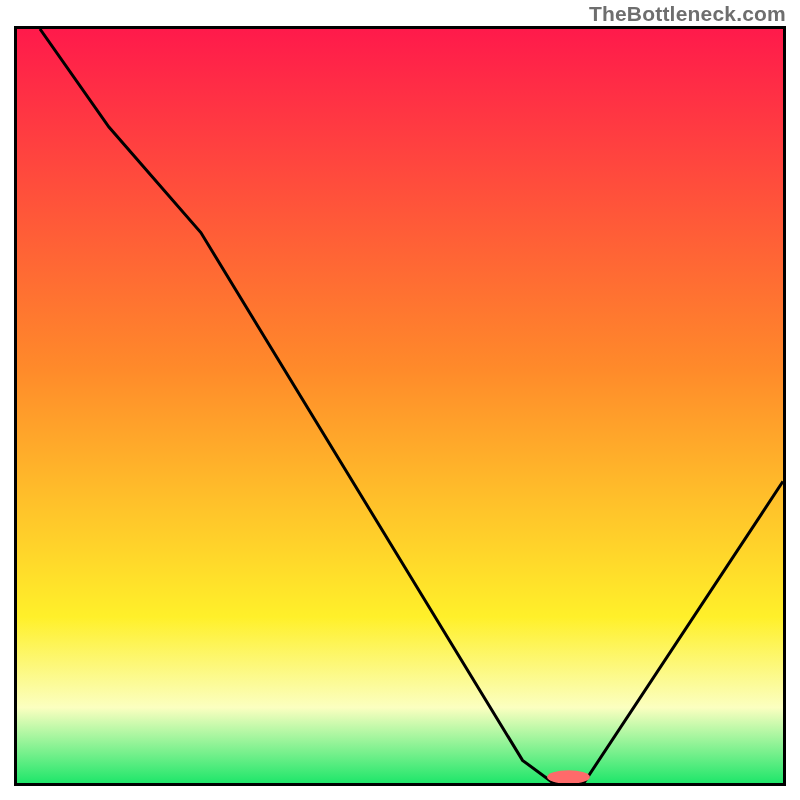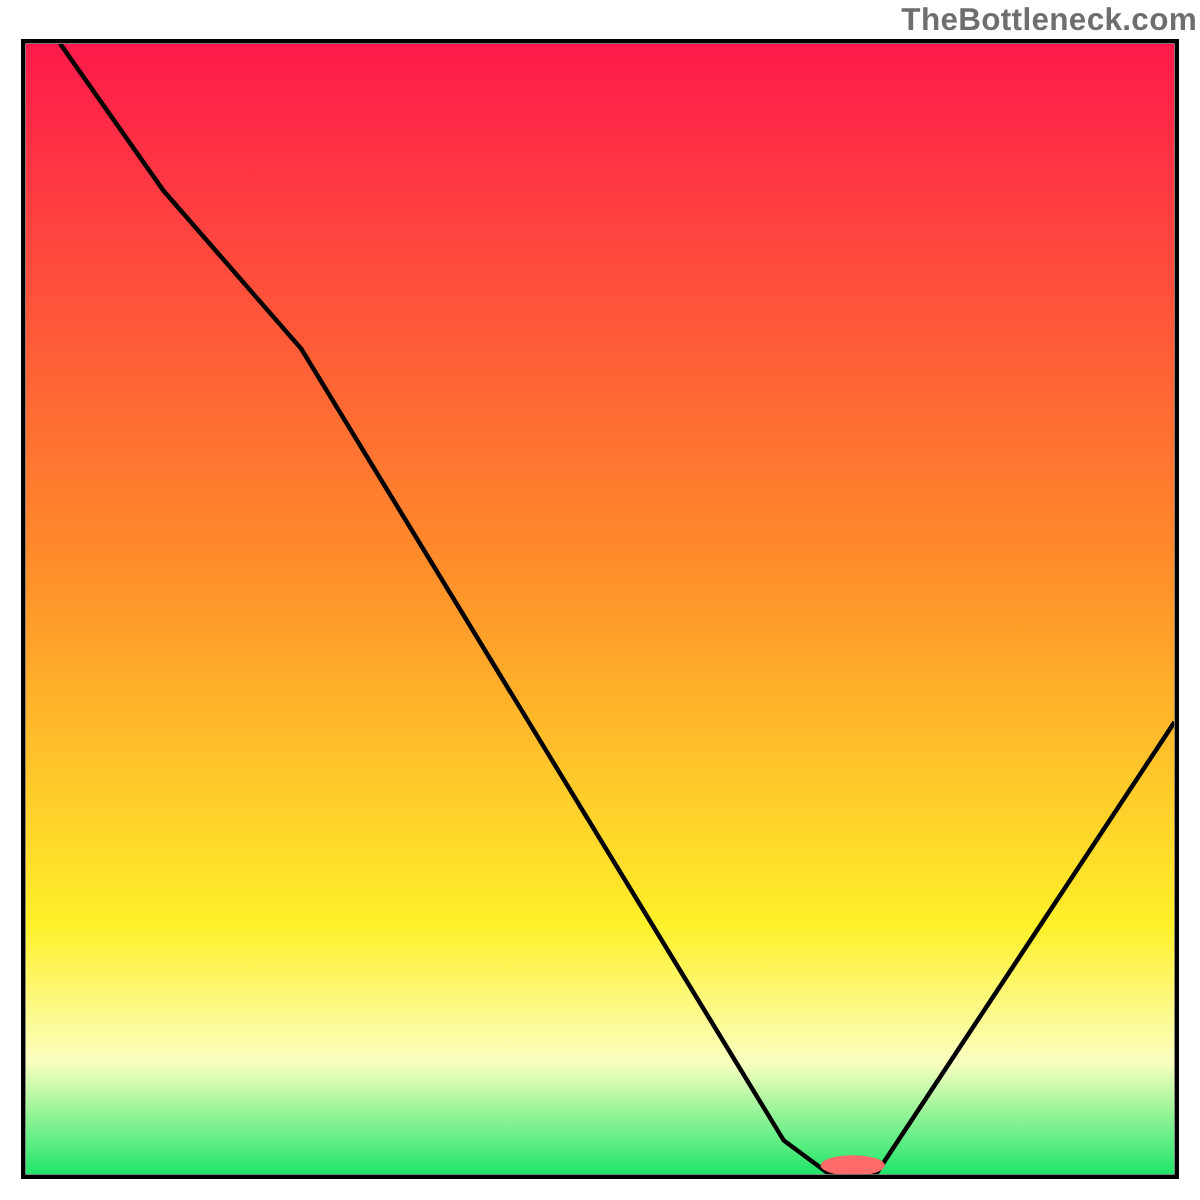--- a/index.html
+++ b/index.html
@@ -24,7 +24,7 @@
   .attribution {
     position: absolute;
     top: 2px;
-    right: 2px;
+    right: 14px;
     font-size: 21px;
     font-weight: 600;
     color: #6e6e6e;

